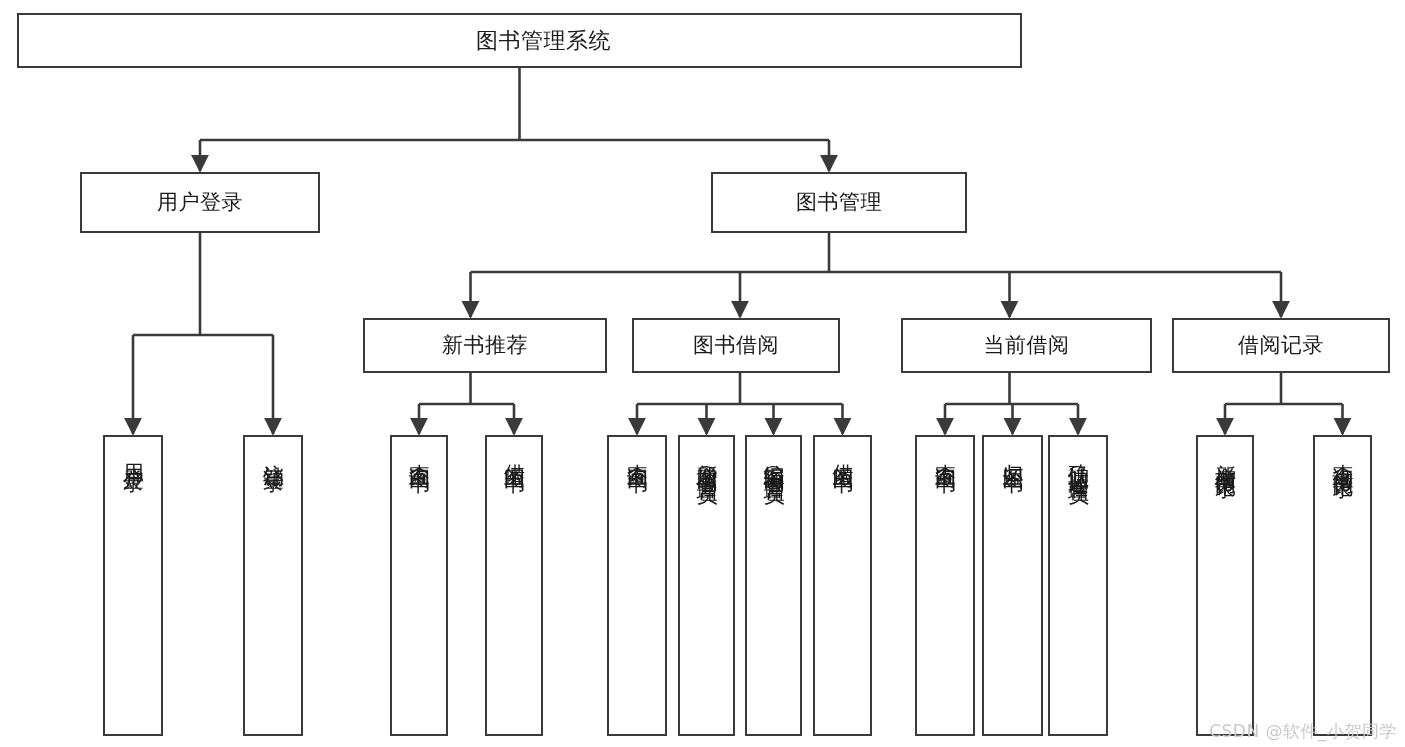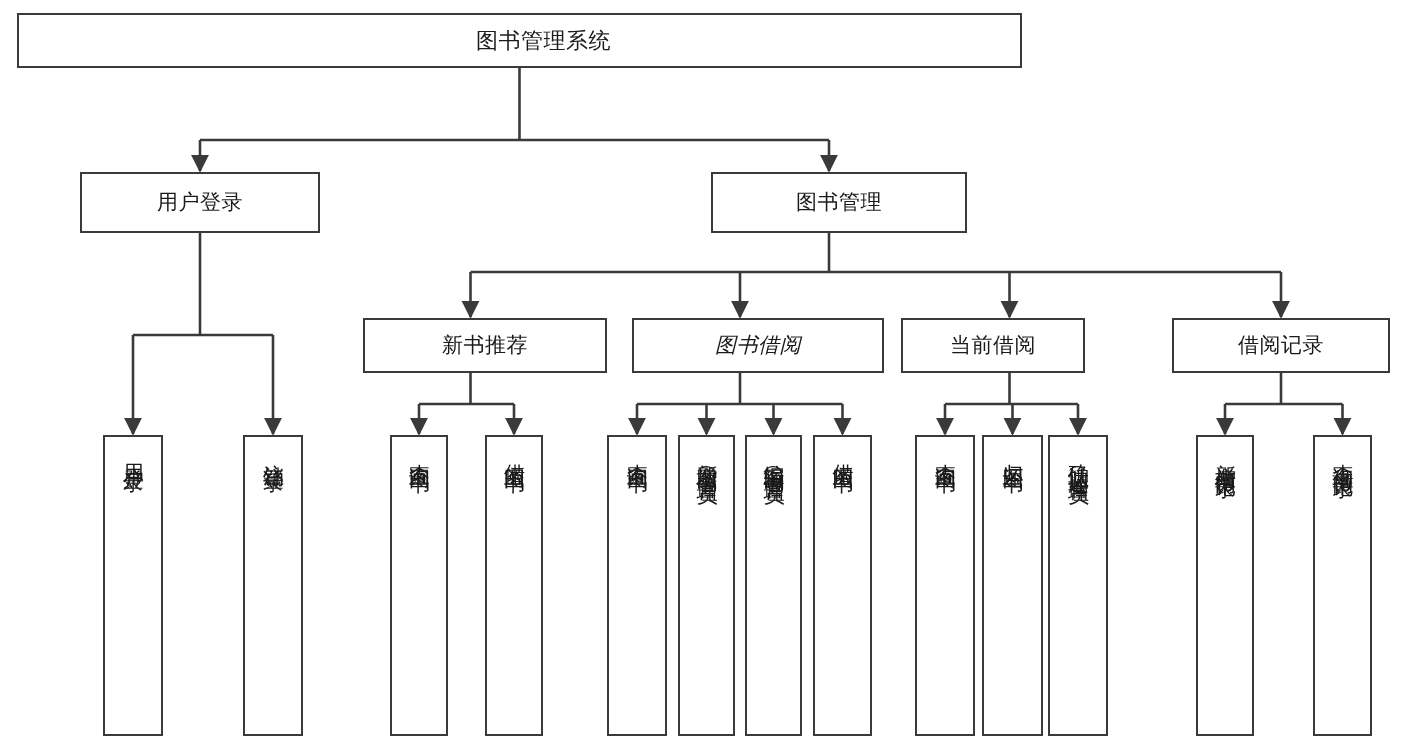--- a/index.html
+++ b/index.html
@@ -135,7 +135,7 @@
       <div class="node h" style="left: 363px; top: 318px; width: 244px; height: 55px;">
         <span class="label">新书推荐</span>
       </div>
-      <div class="node h" style="left: 632px; top: 318px; width: 252px; height: 55px; font-style: italic;">
+      <div class="node h" style="left: 632px; top: 318px; width: 208px; height: 55px;">
         <span class="label">图书借阅</span>
       </div>
       <div class="node h" style="left: 901px; top: 318px; width: 184px; height: 55px;">

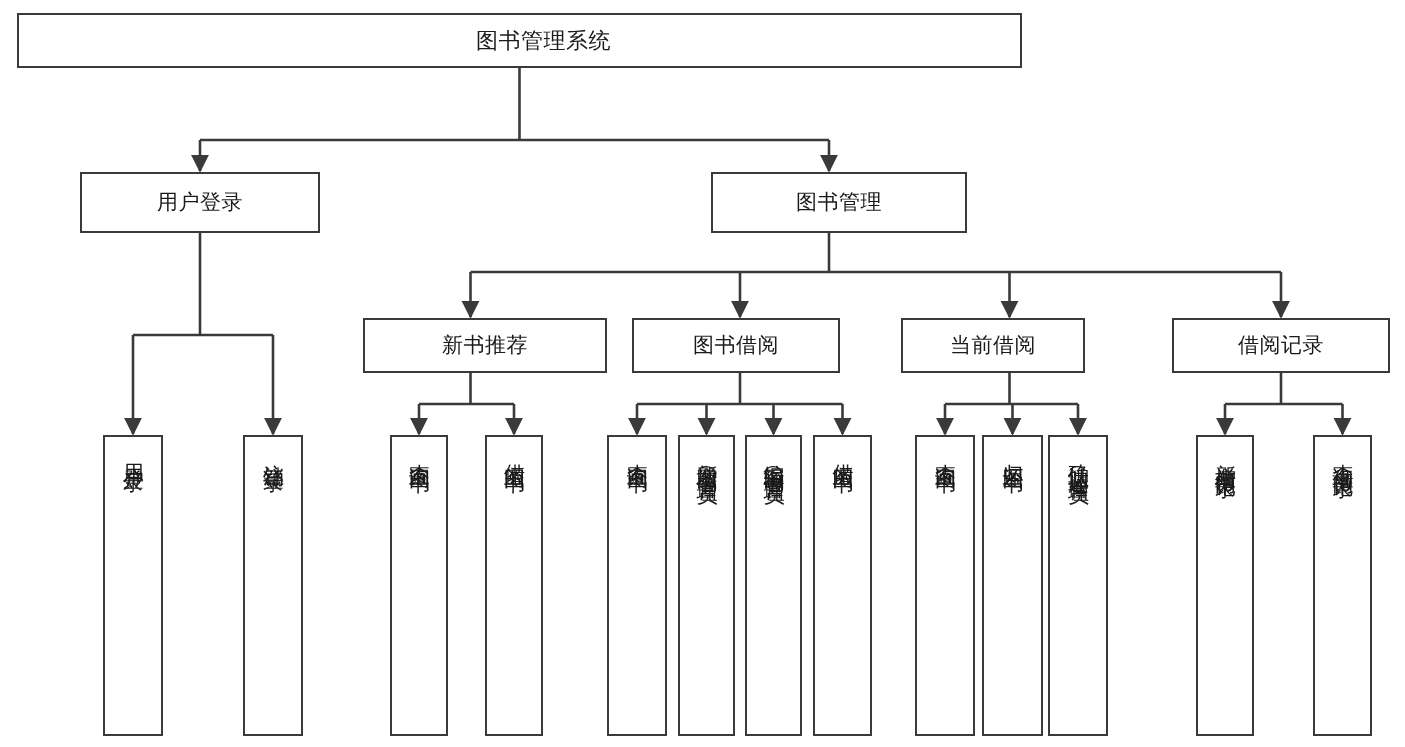--- a/index.html
+++ b/index.html
@@ -138,7 +138,7 @@
       <div class="node h" style="left: 632px; top: 318px; width: 208px; height: 55px;">
         <span class="label">图书借阅</span>
       </div>
-      <div class="node h" style="left: 901px; top: 318px; width: 184px; height: 55px;">
+      <div class="node h" style="left: 901px; top: 318px; width: 251px; height: 55px;">
         <span class="label">当前借阅</span>
       </div>
       <div class="node h" style="left: 1172px; top: 318px; width: 218px; height: 55px;">

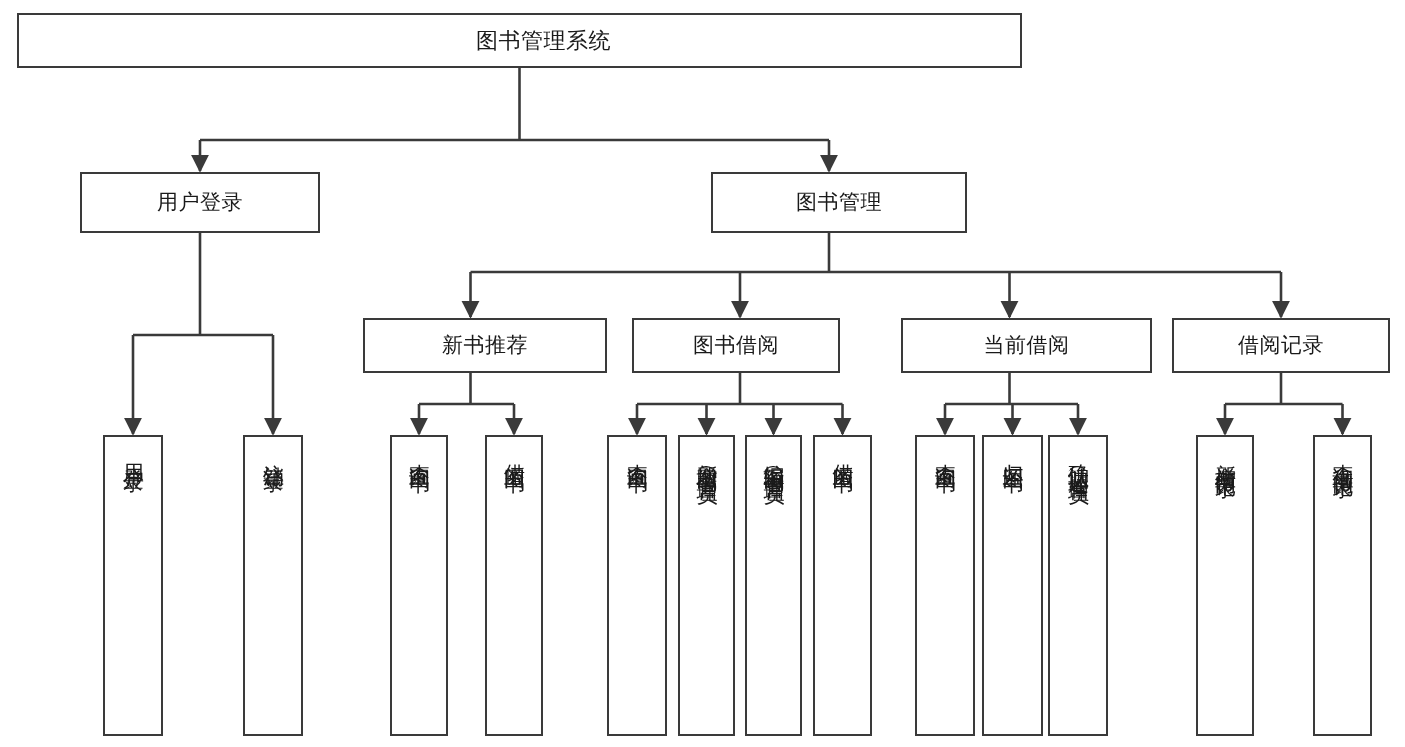--- a/index.html
+++ b/index.html
@@ -185,6 +185,7 @@
       </div>
     </div>
 
+  <div id="watermark">CSDN @软件_小贺同学</div>
 </div>
 
 </body></html>

